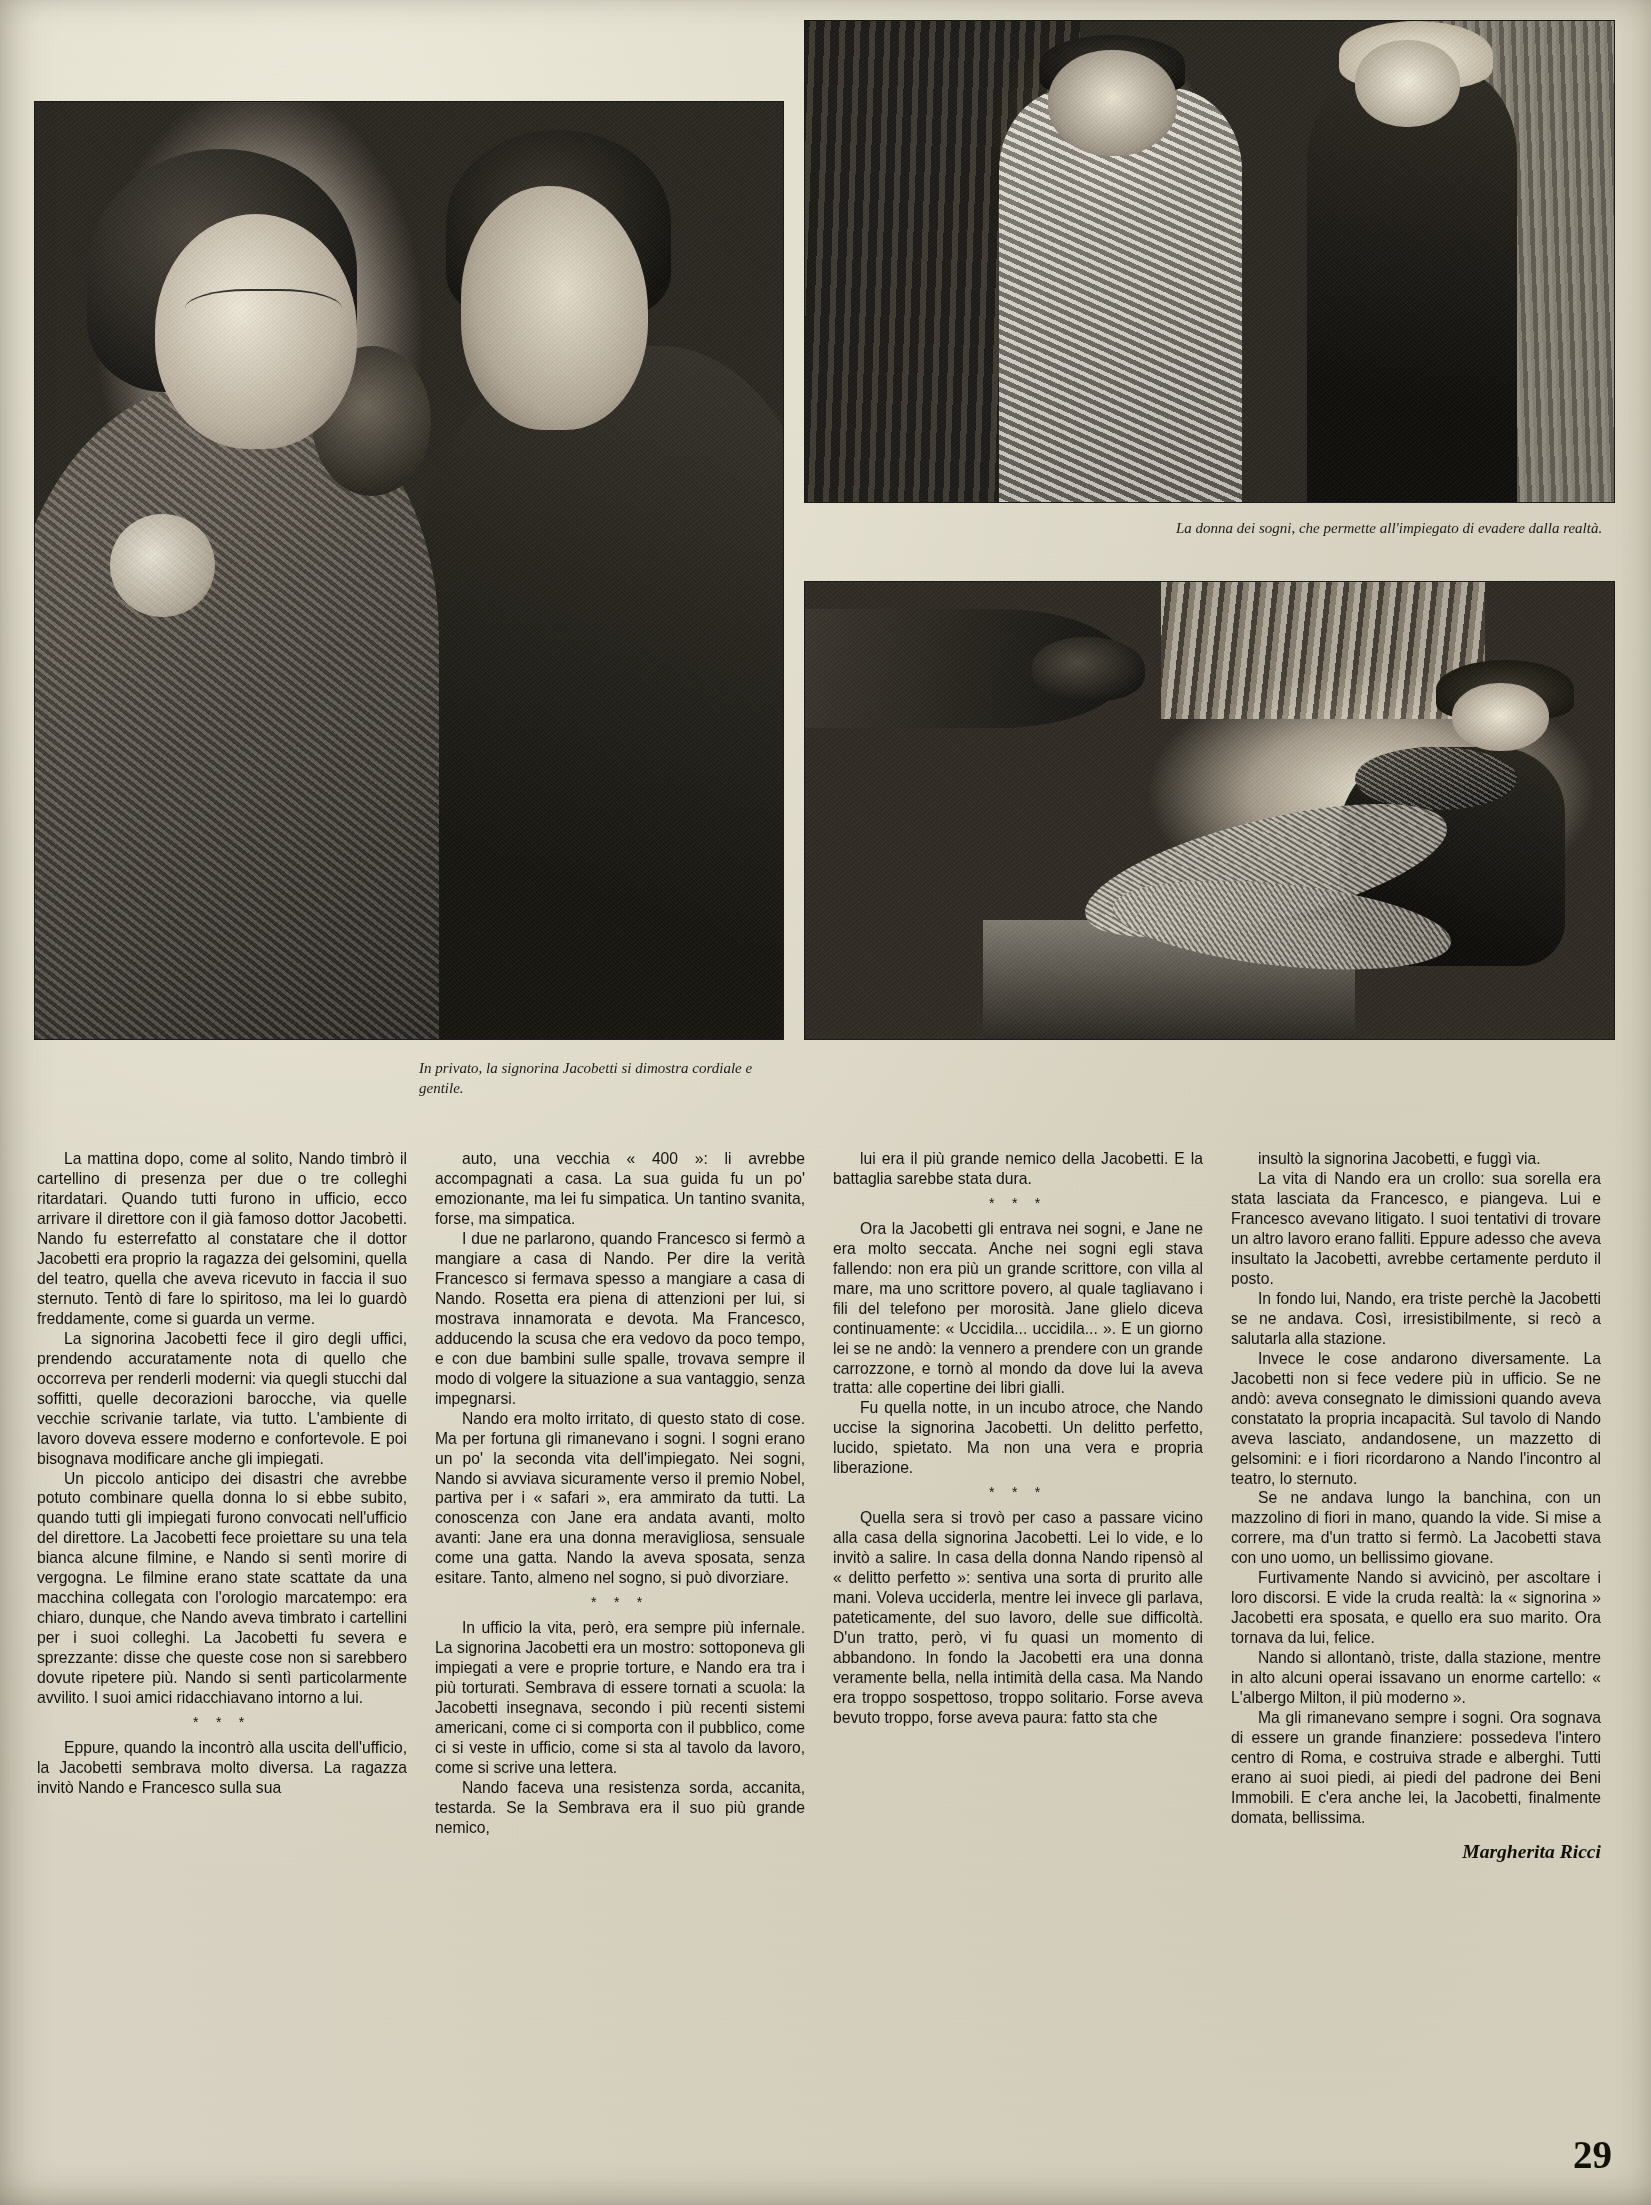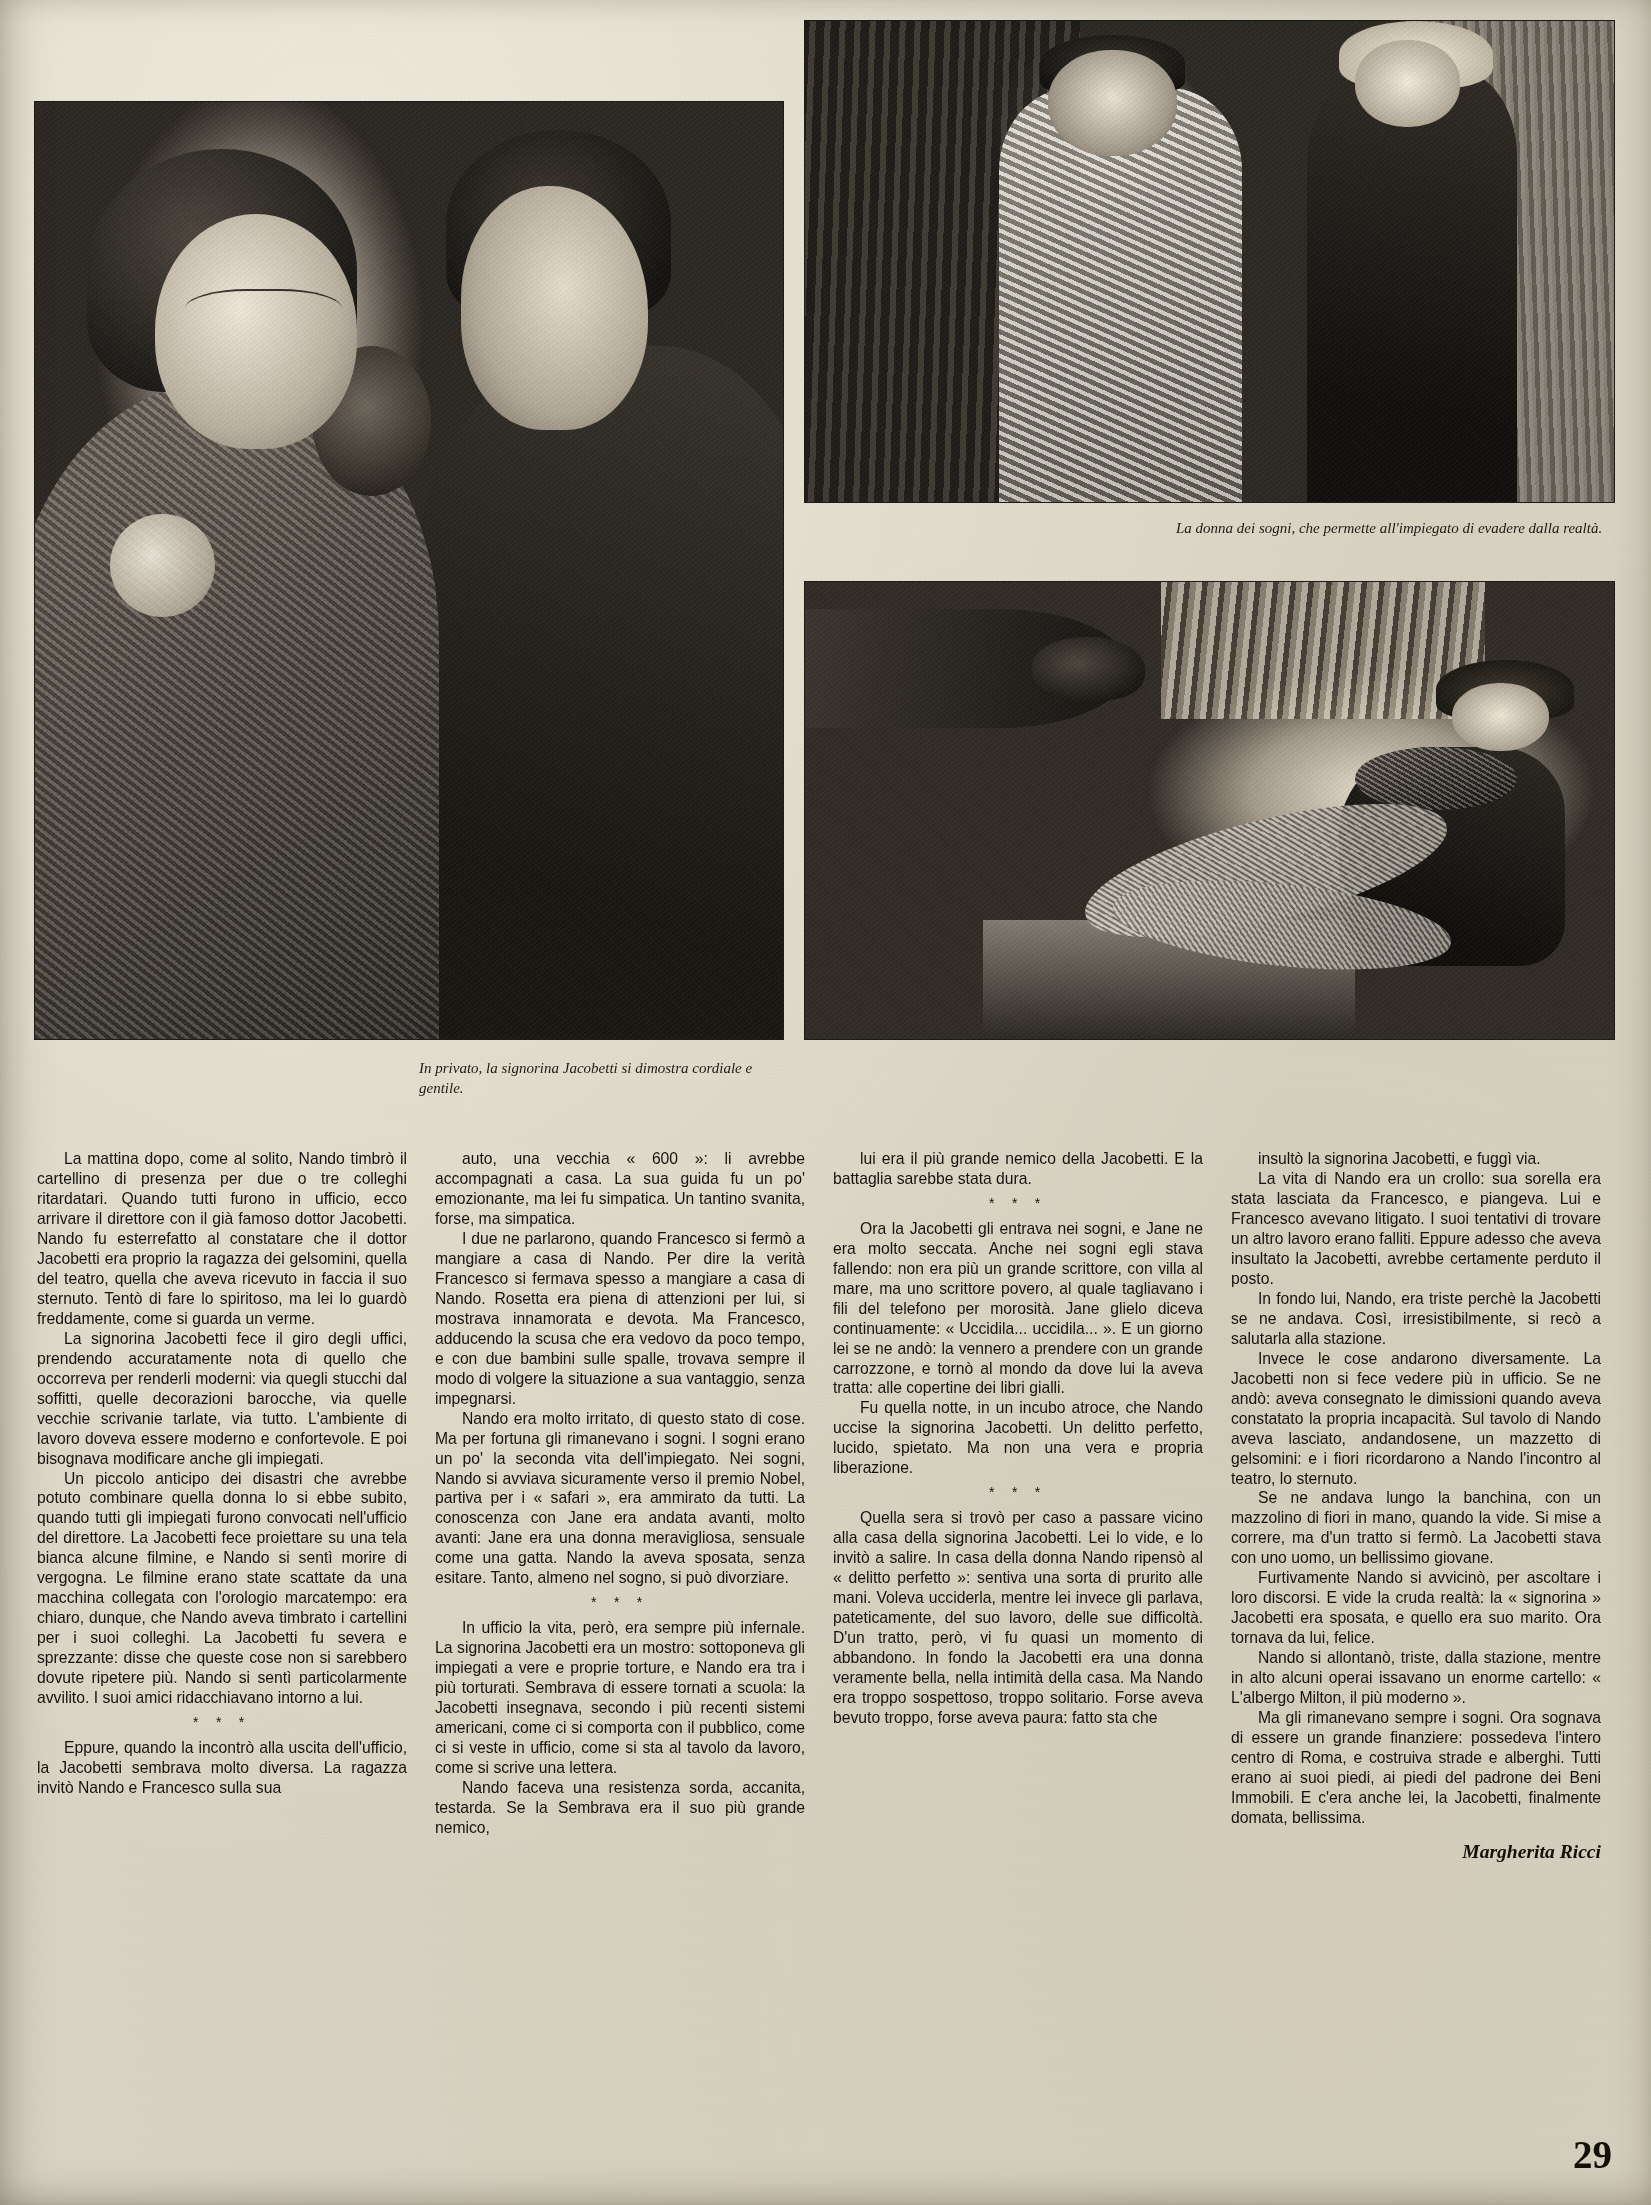--- a/index.html
+++ b/index.html
@@ -410,7 +410,7 @@
         <p>Eppure, quando la incontrò alla uscita dell'ufficio, la Jacobetti sembrava molto diversa. La ragazza invitò Nando e Francesco sulla sua</p>
       </div>
     <div class="col" id="col2">
-        <p>auto, una vecchia « 600 »: li avrebbe accompagnati a casa. La sua guida fu un po' emozionante, ma lei fu simpatica. Un tantino svanita, forse, ma simpatica.</p>
+        <p>auto, una vecchia « 400 »: li avrebbe accompagnati a casa. La sua guida fu un po' emozionante, ma lei fu simpatica. Un tantino svanita, forse, ma simpatica.</p>
         <p>I due ne parlarono, quando Francesco si fermò a mangiare a casa di Nando. Per dire la verità Francesco si fermava spesso a mangiare a casa di Nando. Rosetta era piena di attenzioni per lui, si mostrava innamorata e devota. Ma Francesco, adducendo la scusa che era vedovo da poco tempo, e con due bambini sulle spalle, trovava sempre il modo di volgere la situazione a sua vantaggio, senza impegnarsi.</p>
         <p>Nando era molto irritato, di questo stato di cose. Ma per fortuna gli rimanevano i sogni. I sogni erano un po' la seconda vita dell'impiegato. Nei sogni, Nando si avviava sicuramente verso il premio Nobel, partiva per i « safari », era ammirato da tutti. La conoscenza con Jane era andata avanti, molto avanti: Jane era una donna meravigliosa, sensuale come una gatta. Nando la aveva sposata, senza esitare. Tanto, almeno nel sogno, si può divorziare.</p>
         <div class="sep">* * *</div>

